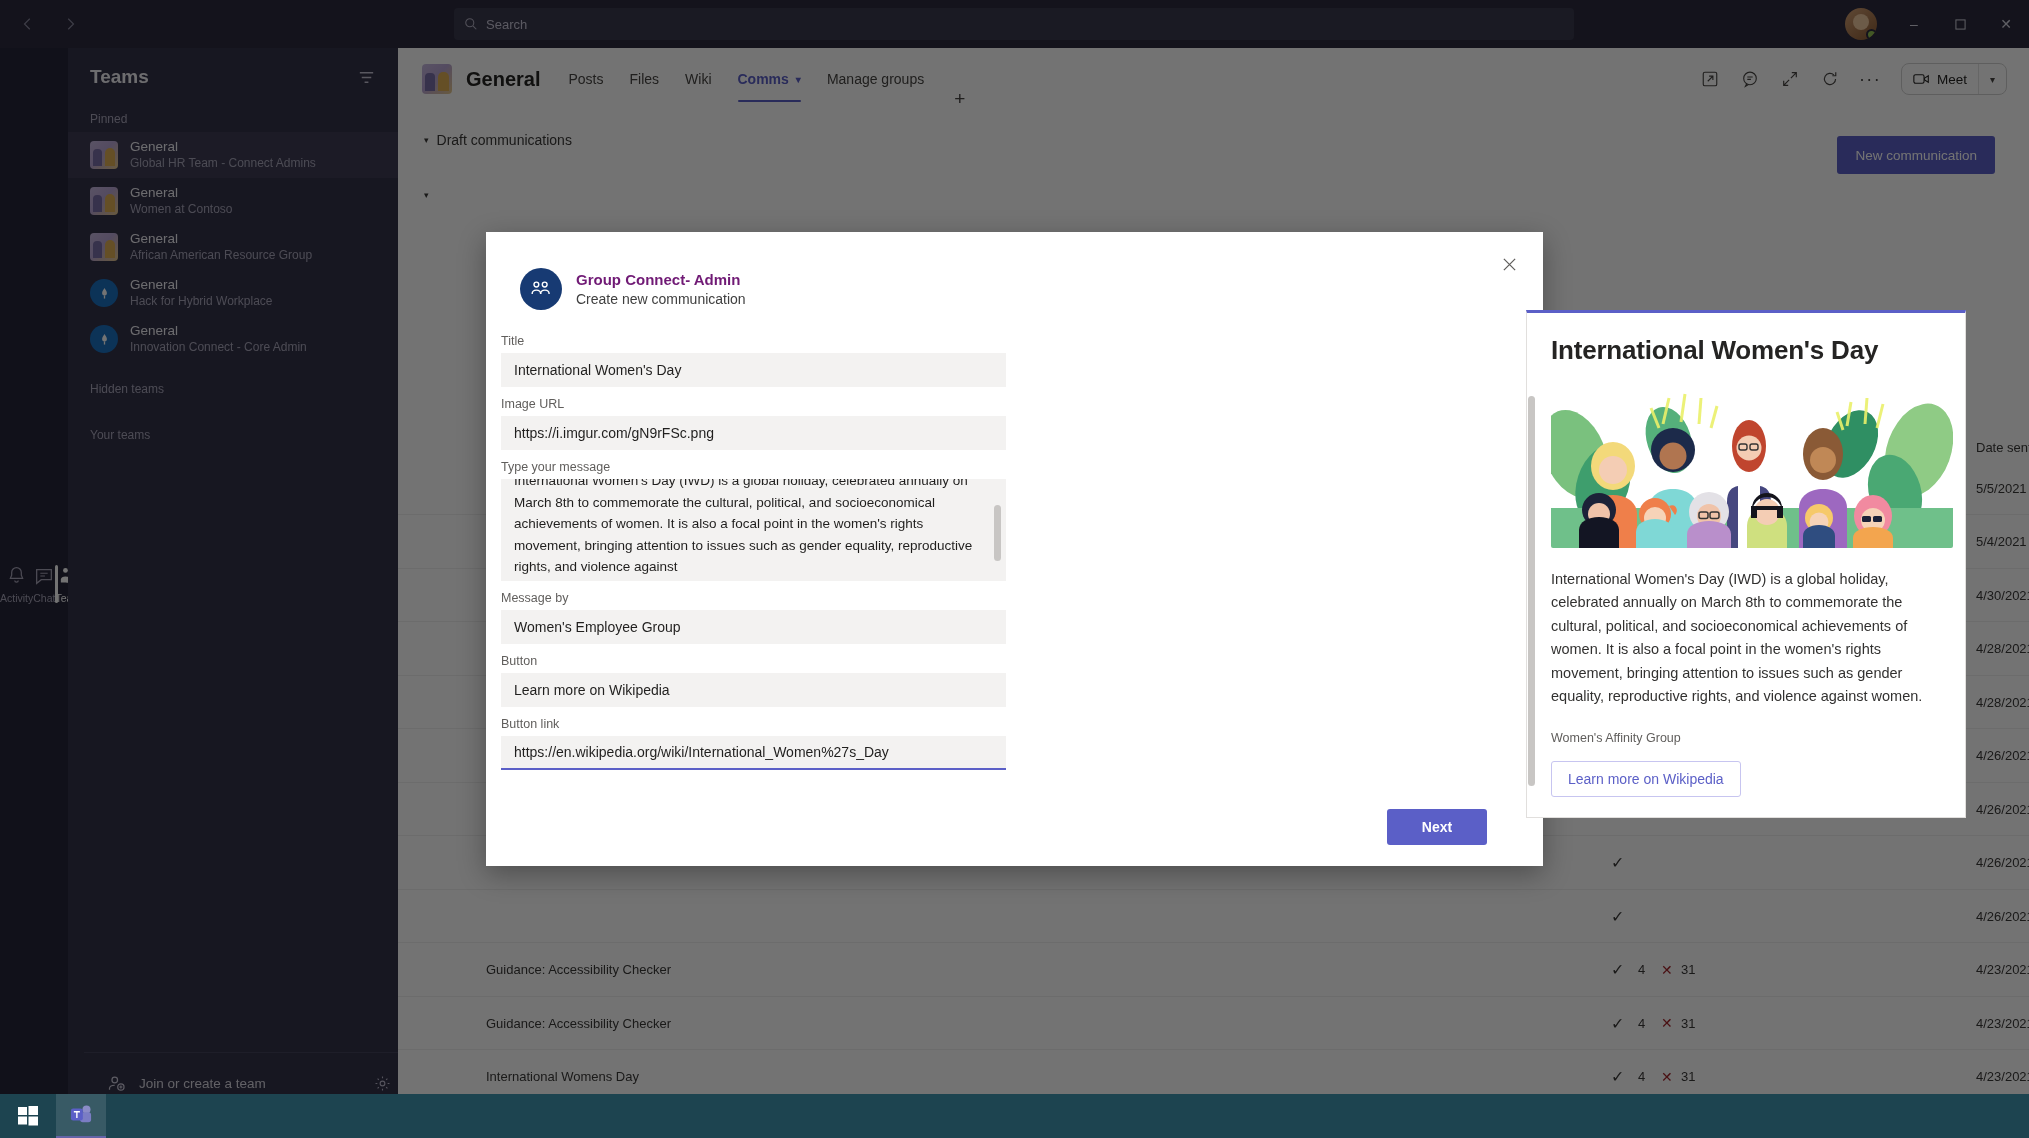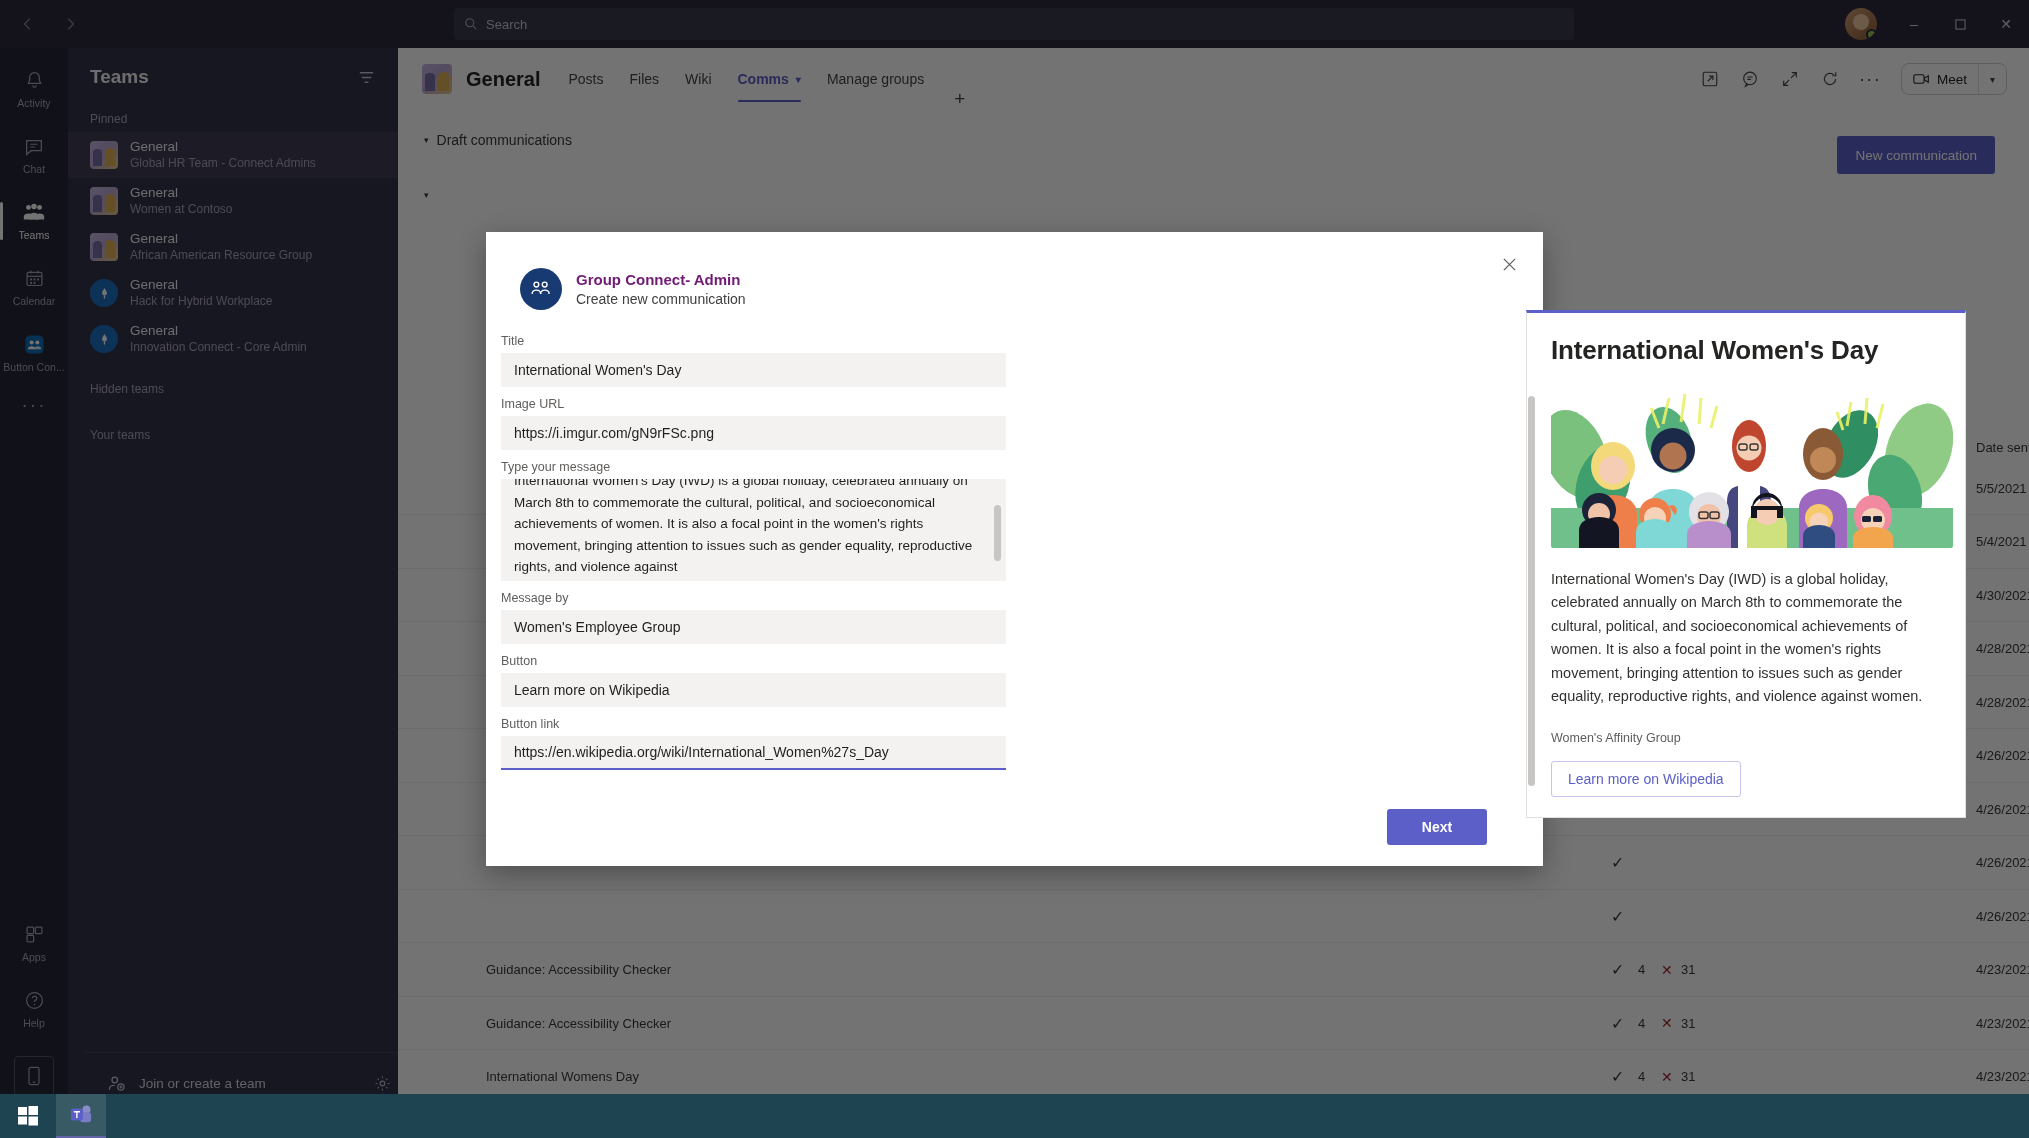--- a/index.html
+++ b/index.html
@@ -47,7 +47,7 @@
   
   .rail {
     position: absolute; left: 0; top: 48px; width: 68px; height: 1066px;
-    background: #27263a; display: flex; flex-direction: column; align-items: center;
+    background: #27263a; display: flex; flex-direction: row; align-items: center;
     padding-top: 10px;
   }
   .rail-item {

